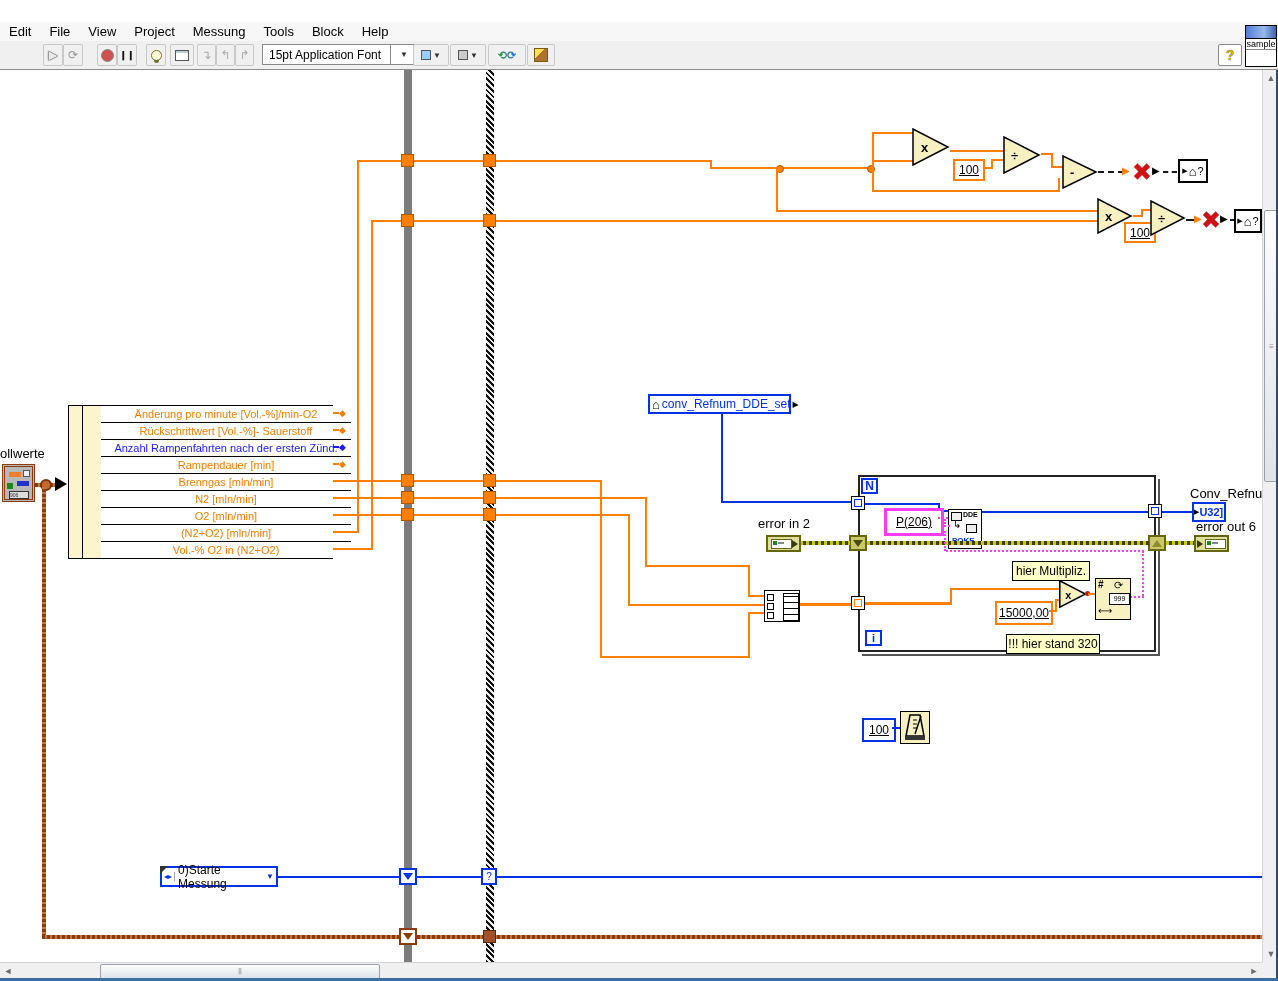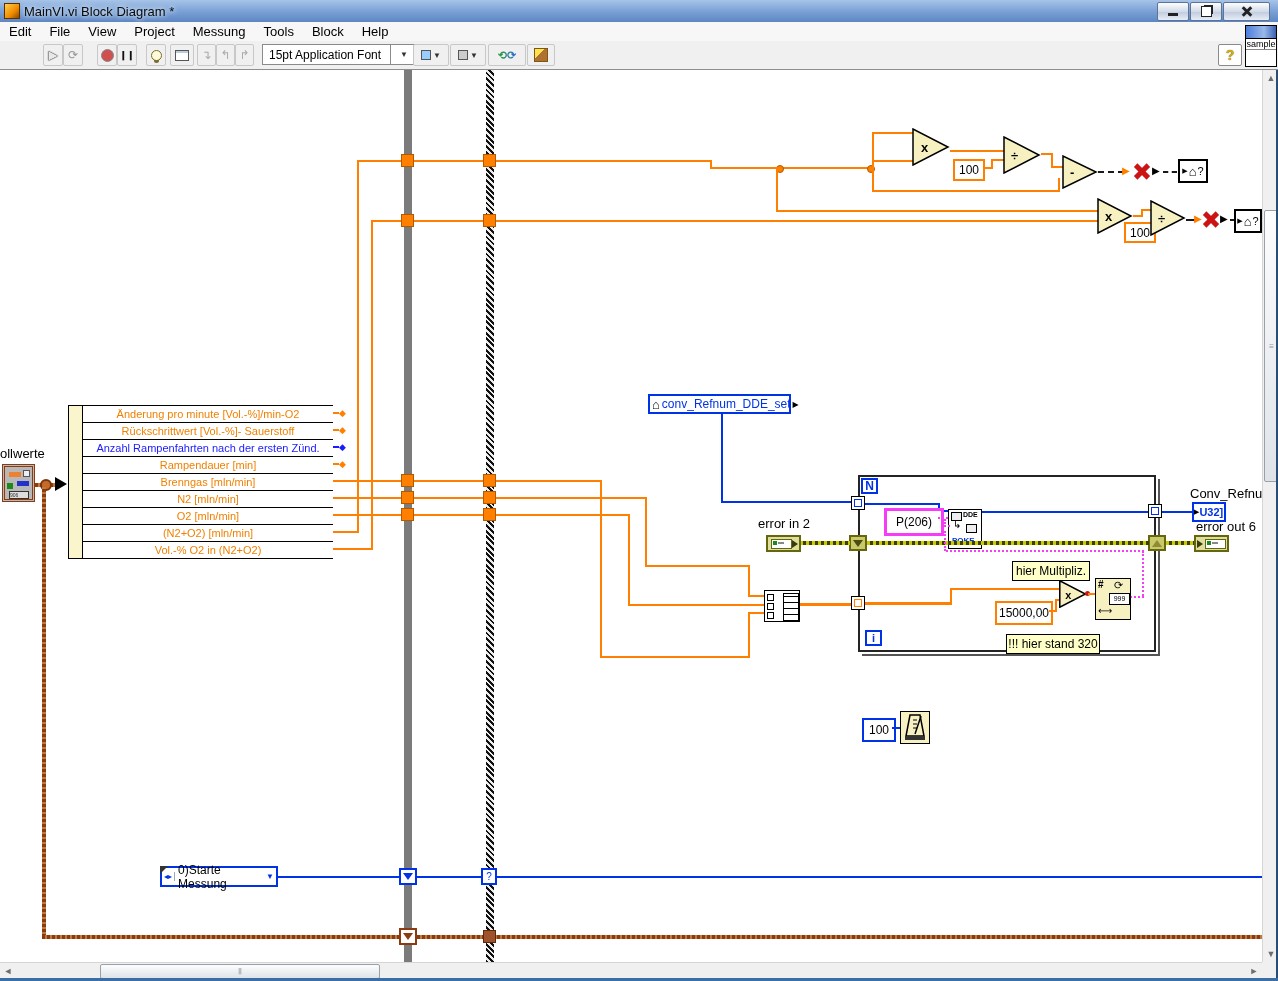--- a/index.html
+++ b/index.html
@@ -77,24 +77,6 @@
 
 <div id="win">
 
-  <div class="abs" id="titlebar">
-    <div class="abs" style="left:4px;top:3px;width:16px;height:16px;background:linear-gradient(135deg,#ffd24d,#f08a00 60%,#8a4a00);border:1px solid #5a3000;box-sizing:border-box;"></div>
-    <span id="title-text" style="margin-left:24px;">MainVI.vi Block Diagram *</span>
-    <div class="abs" style="right:8px;top:2px;display:flex;gap:1px;">
-      <div class="winbtn" style="width:30px;">
-          <div style="width:10px;height:3px;background:#222;margin-top:6px;"></div>
-        </div>
-      <div class="winbtn" style="width:30px;">
-          <div style="width:9px;height:9px;border:1px solid #222;background:#fff;box-shadow:2px -2px 0 -1px #222;"></div>
-        </div>
-      <div class="winbtn" style="width:45px;">
-          <div class="redx" style="position:relative;width:10px;height:10px;">
-            <div style="background:#222;top:3px;width:12px;height:3px;"></div>
-            <div style="background:#222;top:3px;width:12px;height:3px;"></div>
-          </div>
-        </div>
-    </div>
-  </div>
 
   <div class="abs" id="menubar">
     <span class="menu-item">Edit</span>

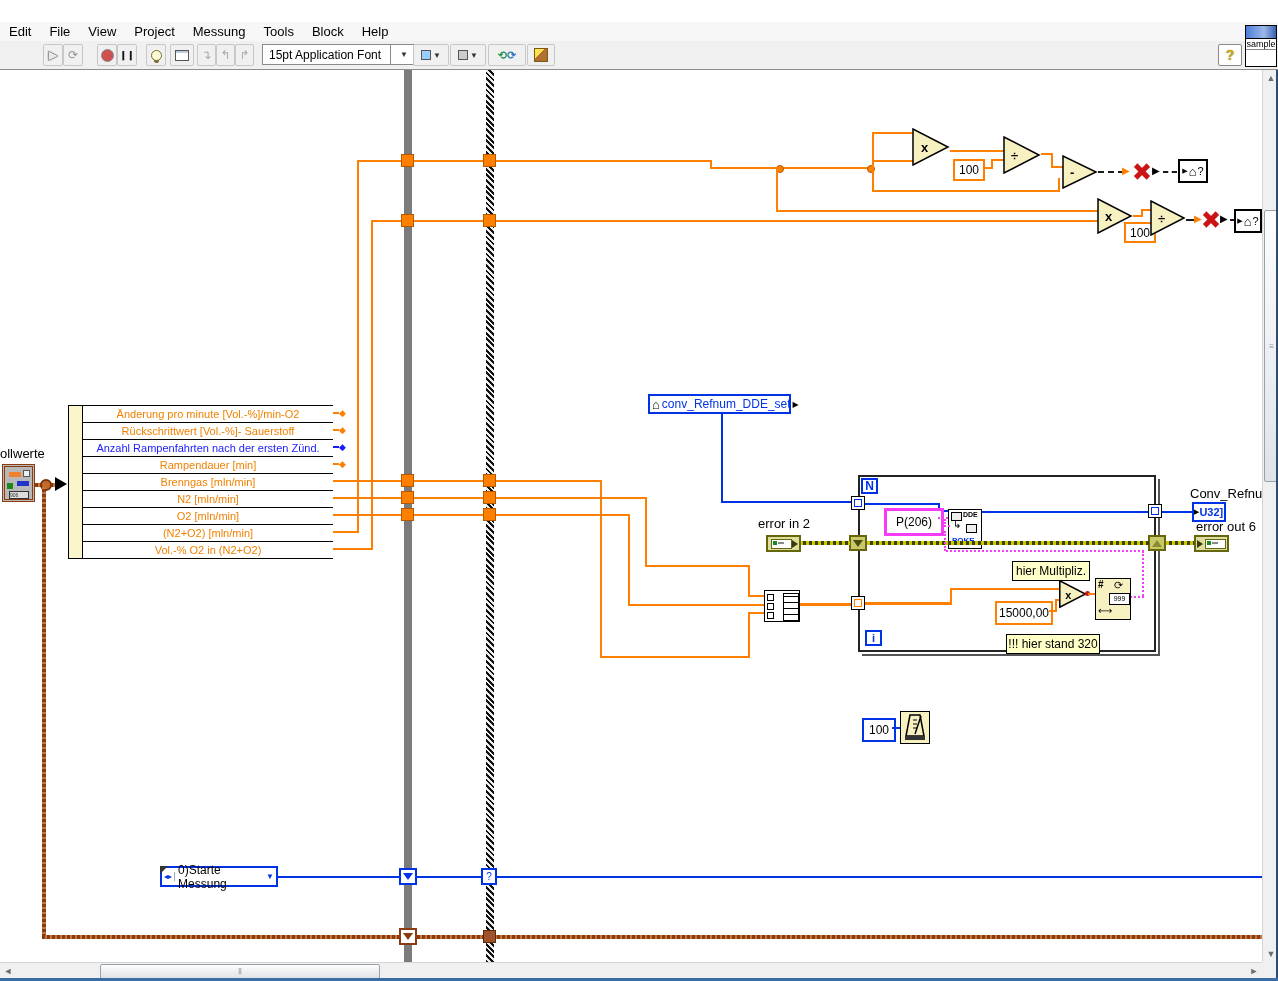--- a/index.html
+++ b/index.html
@@ -41,7 +41,7 @@
   .dot-or{position:absolute;width:6px;height:6px;background:#FF8000;border:1px solid #b35900;border-radius:50%;}
   .dot-brn{position:absolute;width:8px;height:8px;background:#c56a2a;border:2px solid #7a3508;border-radius:50%;}
   .const{position:absolute;background:#fff;color:#000;text-align:center;
-    font-size:12px;display:flex;align-items:center;justify-content:center;}
+    font-size:12px;display:flex;align-items:center;justify-content:center;text-decoration:underline;}
   .b-or{border:2px solid #FF8000;}
   .b-bl{border:2px solid #0033E6;}
   .label-y{position:absolute;background:#FFFFC8;border:1px solid #000;color:#000;

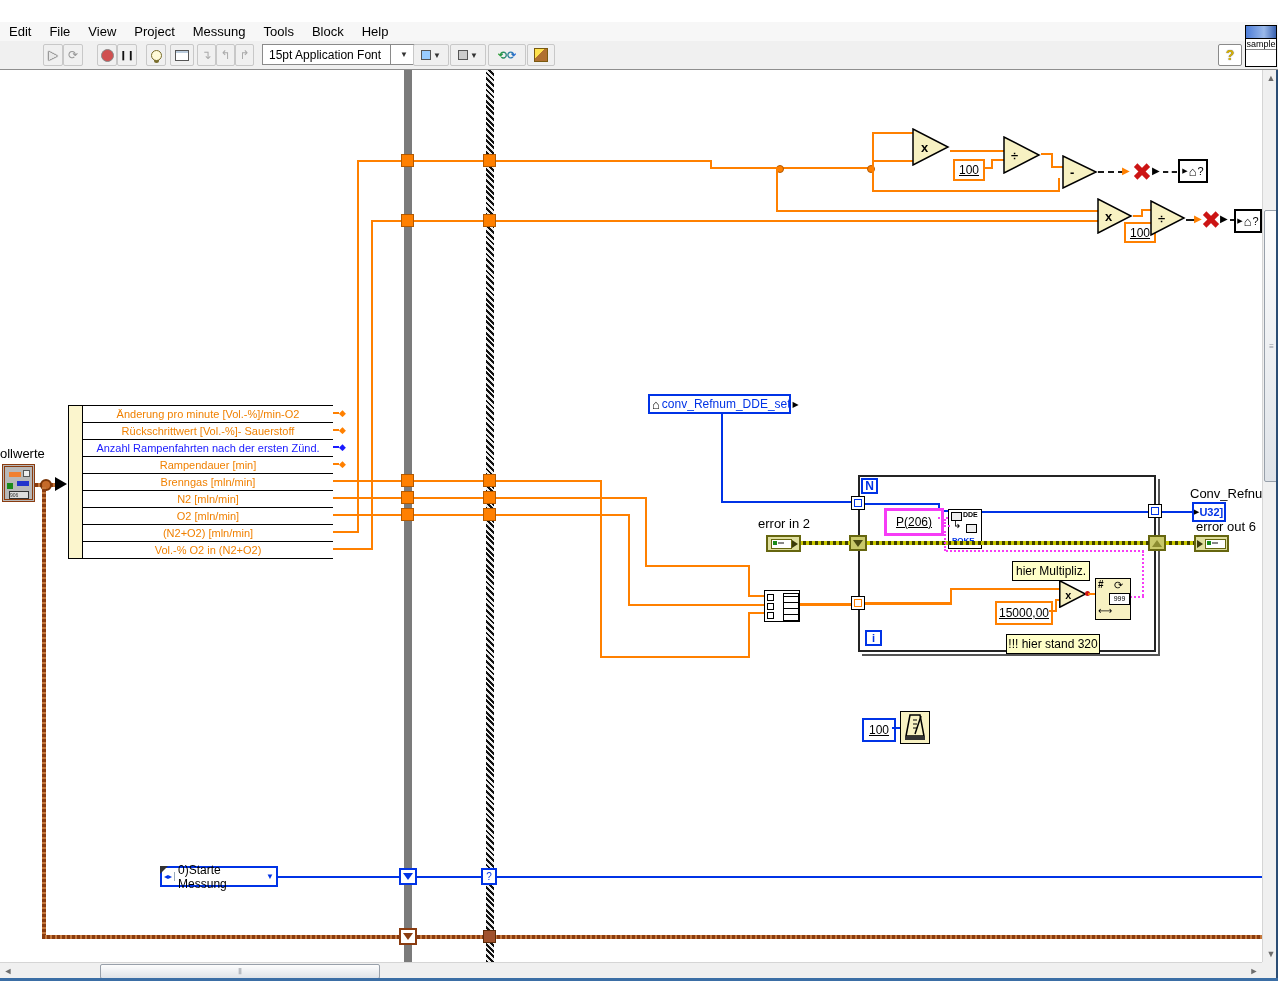--- a/index.html
+++ b/index.html
@@ -182,7 +182,7 @@
 
     <div class="abs" style="left:68px;top:335px;width:265px;height:154px;border:1px solid #000;background:#FBF5CD;box-sizing:border-box;">
       <div class="abs" style="left:0;top:0;width:13px;height:152px;border-right:1px solid #000;background:#FBF5CD;"></div>
-      <div class="abs" style="left:14px;top:0;width:250px;">
+      <div class="abs" style="left:32px;top:0;width:250px;">
         <div class="urow">Änderung pro minute [Vol.-%]/min-O2</div>
         <div class="urow">Rückschrittwert [Vol.-%]- Sauerstoff</div>
         <div class="urow blue">Anzahl Rampenfahrten nach der ersten Zünd.</div>

